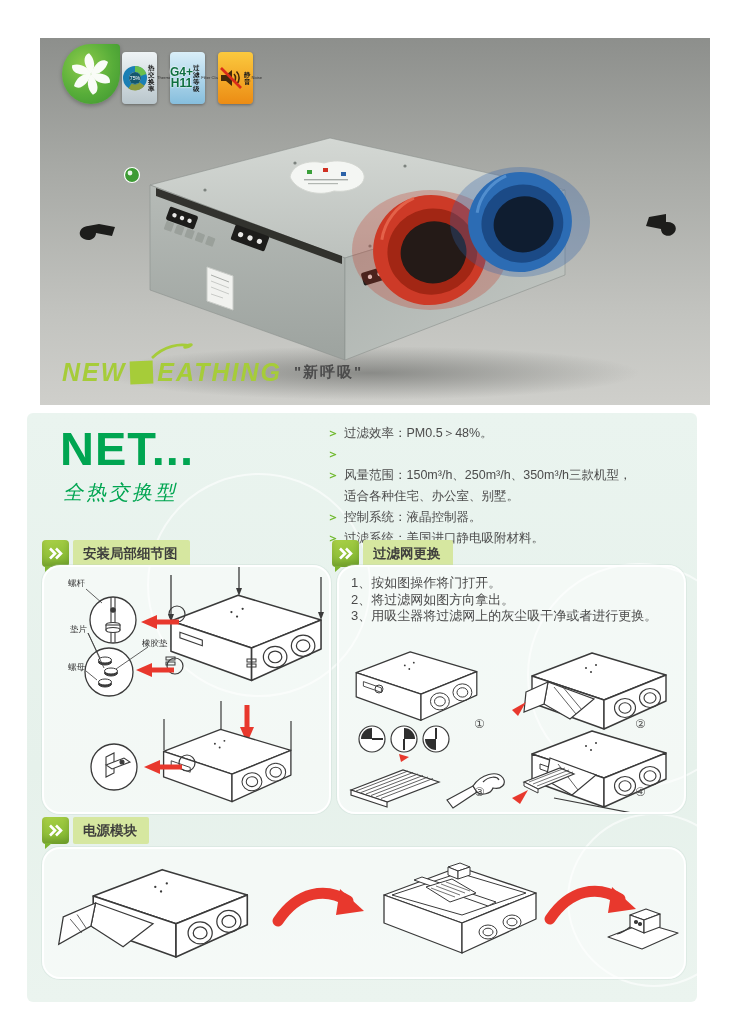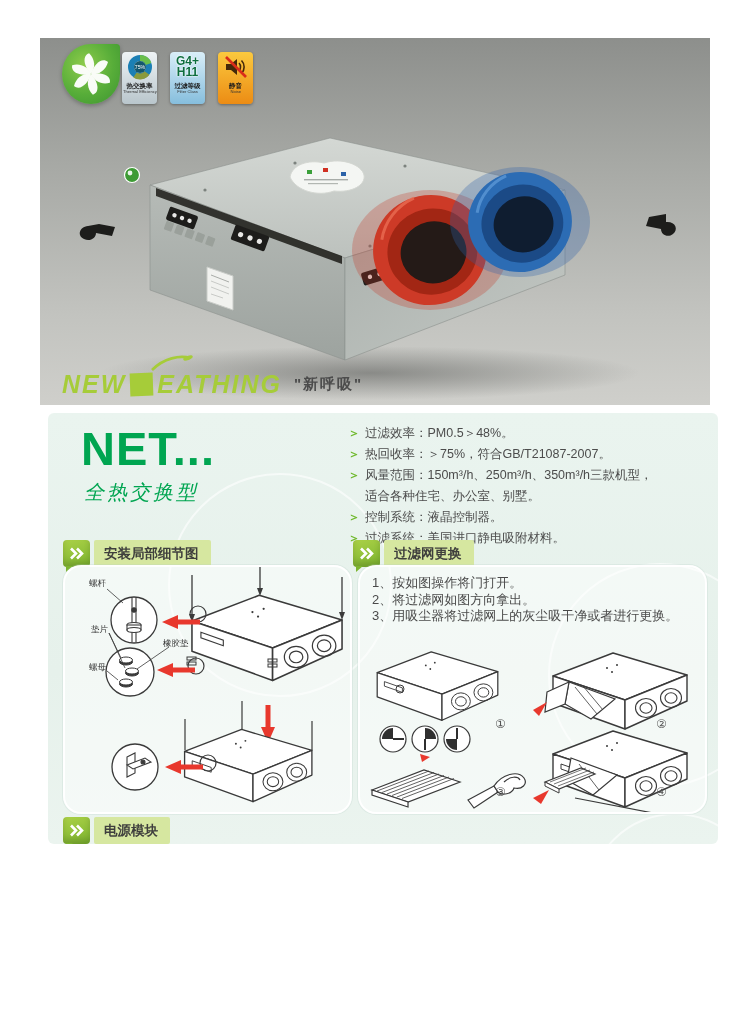--- a/index.html
+++ b/index.html
@@ -15,7 +15,7 @@
     background:radial-gradient(circle at 38% 35%,#8dcb4b 0%,#57ad39 55%,#3c9330 100%);
     box-shadow:0 2px 4px rgba(0,0,0,.25);}
   .sticker{position:absolute;top:14px;width:35px;height:52px;border-radius:4px;
-    box-shadow:0 1px 3px rgba(0,0,0,.35);display:flex;flex-direction:column;align-items:center;}
+    box-shadow:0 1px 3px rgba(0,0,0,.35);display:flex;flex-direction:row;align-items:center;}
   .sticker .ic{height:30px;display:flex;align-items:center;justify-content:center;width:100%;}
   .sticker .cn{font-size:6.5px;font-weight:bold;color:#1c1c1c;line-height:7px;}
   .sticker .en{font-size:4.6px;color:#333;line-height:6px;transform:scale(.9);white-space:nowrap;}

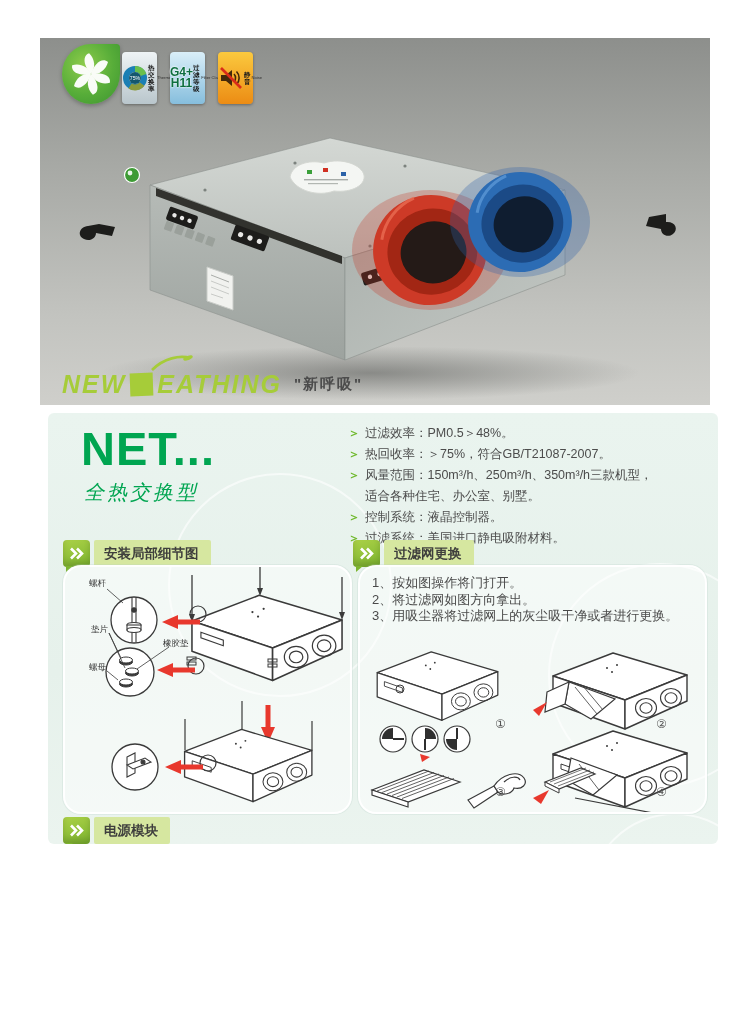--- a/index.html
+++ b/index.html
@@ -24,7 +24,7 @@
   .st-noise{left:178px;background:linear-gradient(180deg,#fbc93e,#ec8c14);}
   .g4txt{font-size:12px;font-weight:900;color:#0d6e3f;line-height:11px;text-align:center;
          text-shadow:0 0 2px #fff,0 0 2px #fff;}
-  .brandlogo{left:22px;top:316px;height:36px;display:flex;align-items:center;margin-top:12px;}
+  .brandlogo{left:22px;top:316px;height:36px;display:flex;align-items:center;}
   .bl-word{font-size:25px;font-weight:bold;font-style:italic;color:#a6cc39;letter-spacing:2px;}
   .bl-sq{width:23px;height:23px;background:#a6cc39;margin:0 4px;transform:rotate(-2deg);}
   .bl-cn{font-size:15px;font-weight:bold;color:#4c4c4c;margin-left:12px;letter-spacing:2px;}

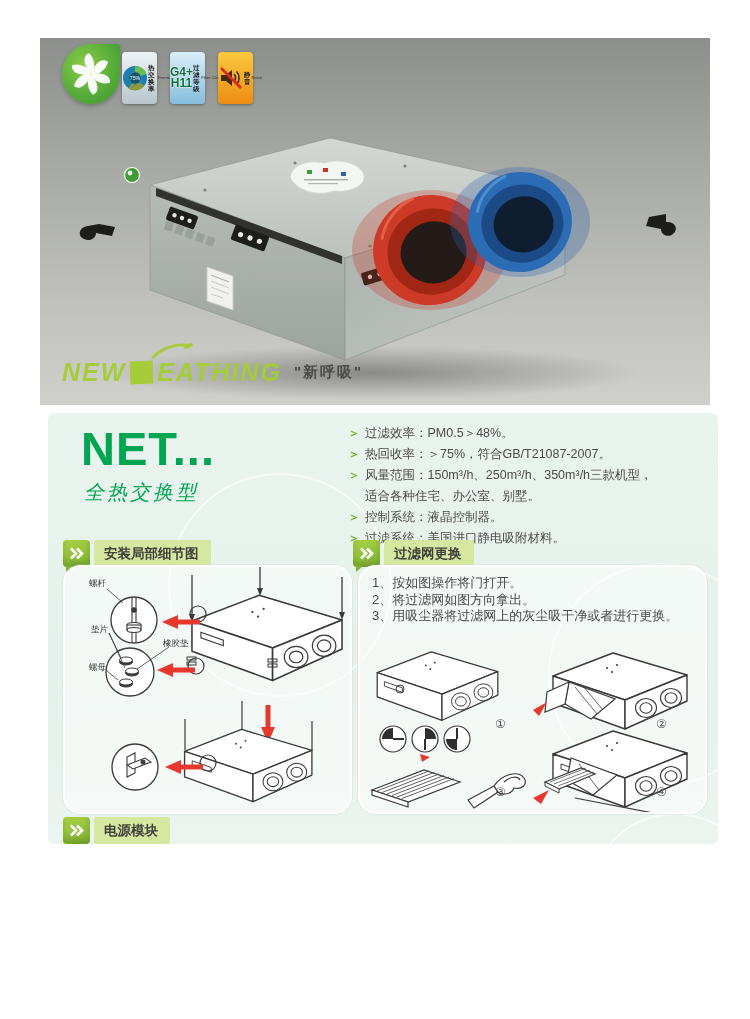--- a/index.html
+++ b/index.html
@@ -29,7 +29,7 @@
   .bl-sq{width:23px;height:23px;background:#a6cc39;margin:0 4px;transform:rotate(-2deg);}
   .bl-cn{font-size:15px;font-weight:bold;color:#4c4c4c;margin-left:12px;letter-spacing:2px;}
   
-  .content-sec{left:48px;top:413px;width:670px;height:431px;border-radius:6px;
+  .content-sec{left:27px;top:413px;width:670px;height:589px;border-radius:6px;
     background:linear-gradient(180deg,#eaf4ef 0%,#e6f1eb 60%,#ebf4ef 100%);overflow:hidden;}
   .deco{position:absolute;border:2px solid rgba(255,255,255,.6);border-radius:50%;}
   .net-title{left:33px;top:8px;font-size:47px;font-weight:600;color:#00a551;letter-spacing:1px;}

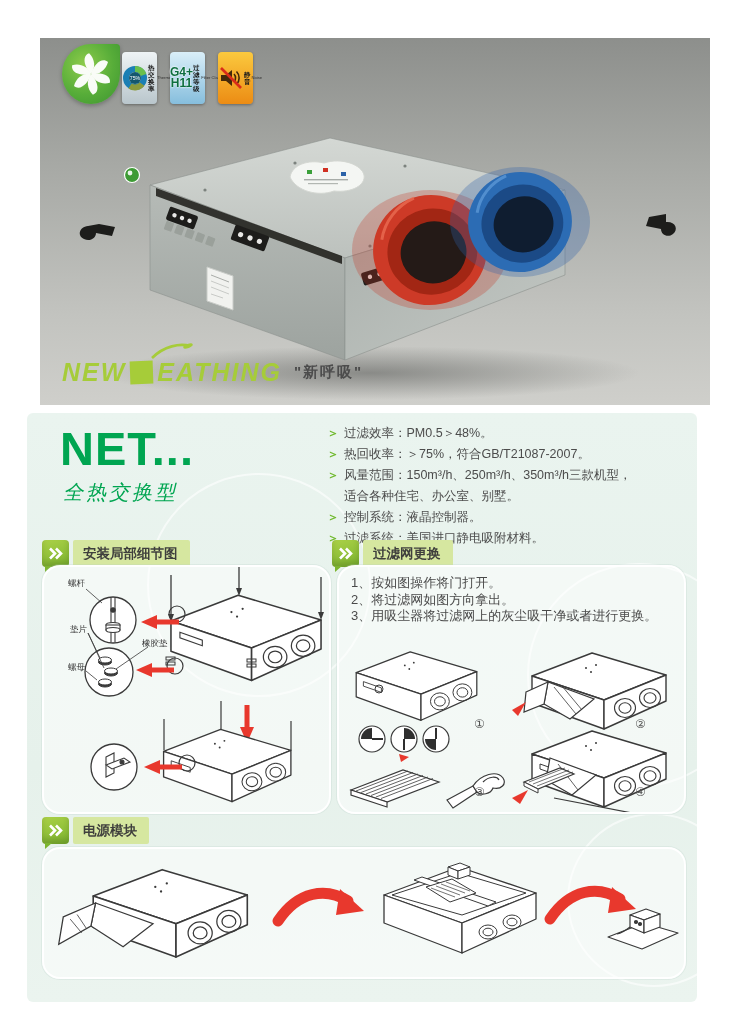--- a/index.html
+++ b/index.html
@@ -268,7 +268,6 @@
       </div>
     <div class="spec-row">
         <span class="spec-b">＞</span>
-        <span>热回收率：＞75%，符合GB/T21087-2007。</span>
       </div>
     <div class="spec-row">
         <span class="spec-b">＞</span>

